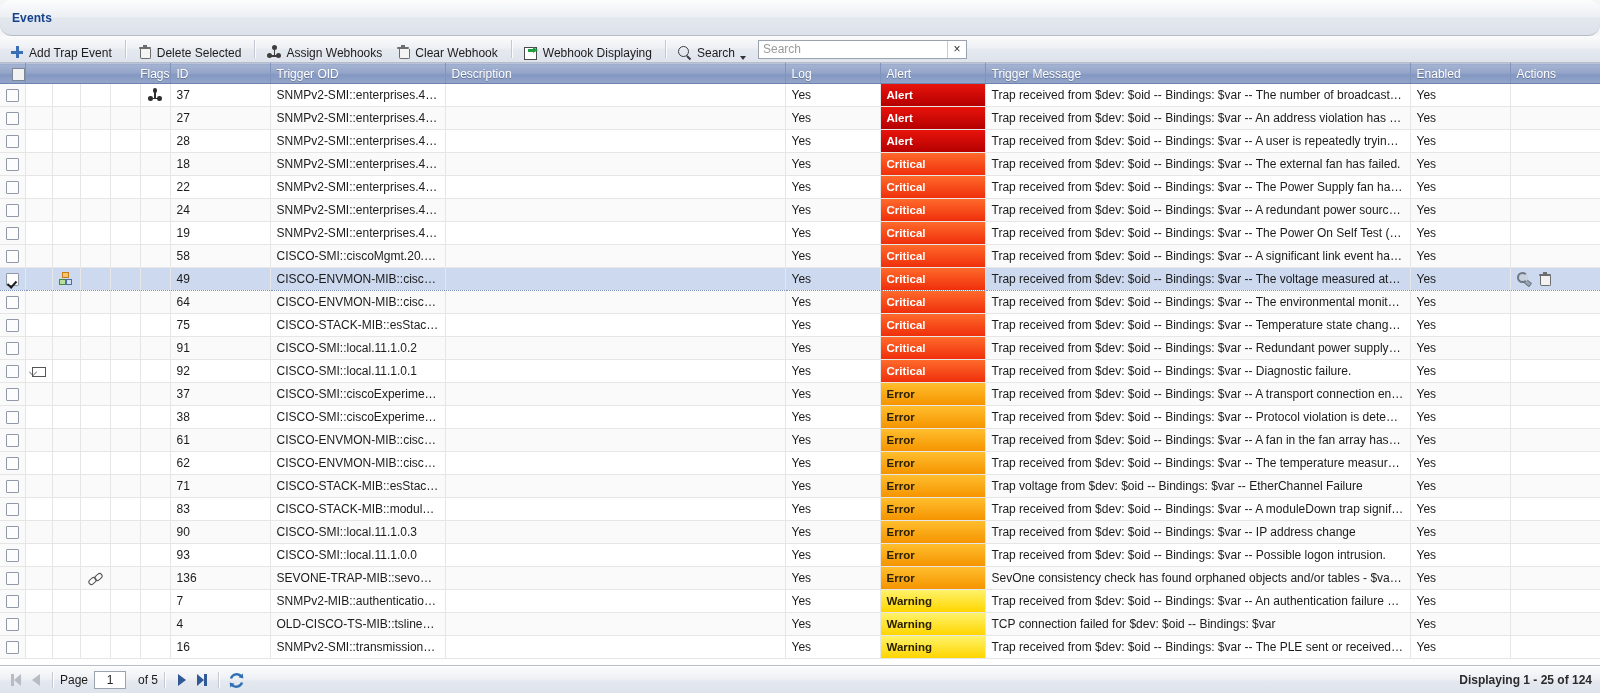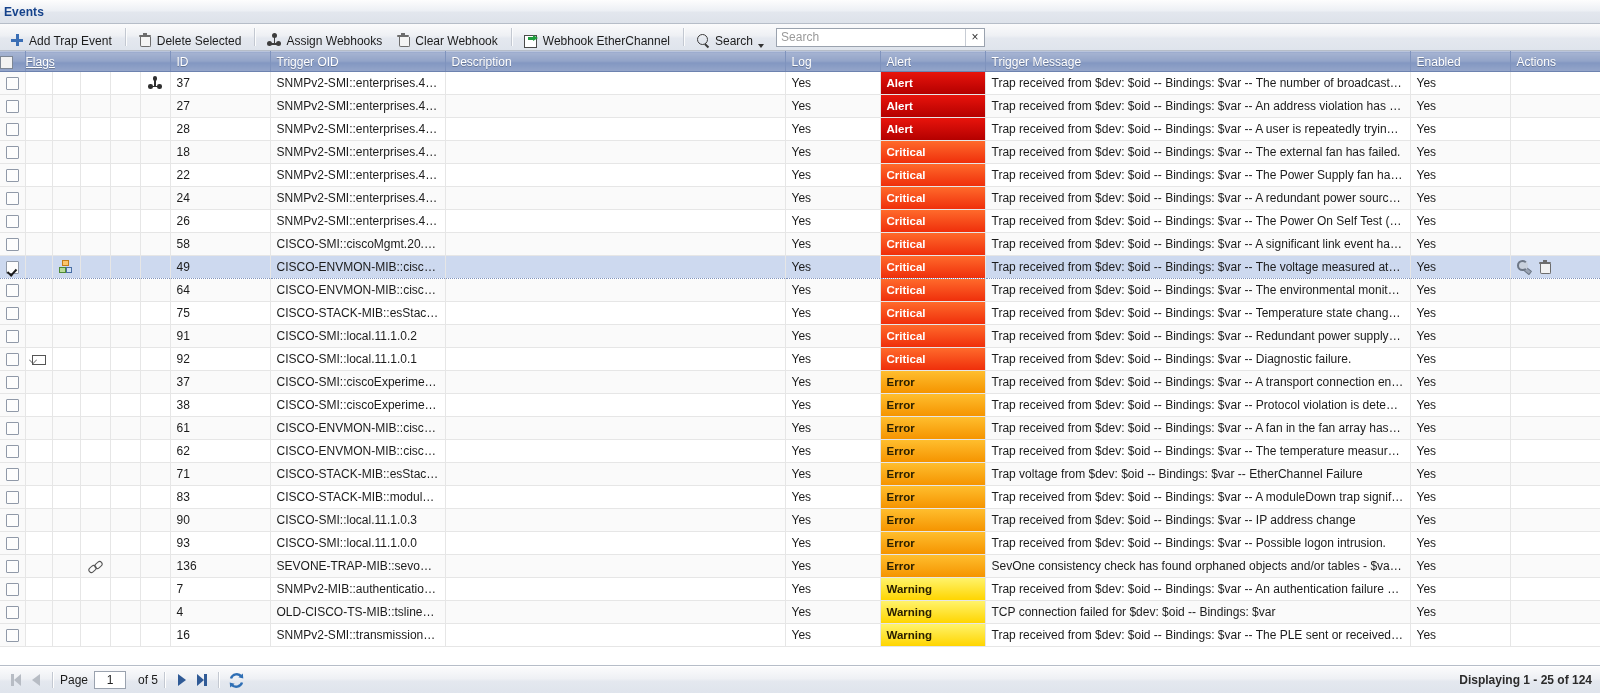--- a/index.html
+++ b/index.html
@@ -20,13 +20,14 @@
 
   
   .titlebar {
-    height: 24px;
+    height: 36px;
     background: linear-gradient(to bottom, #fdfdfd 0%, #eceff4 48%, #e3e7ee 52%, #dde2ea 100%);
     border-bottom: 1px solid #b6bdc8;
     display: flex; align-items: center;
-    padding-left: 4px;
+    padding-left: 12px;
     box-sizing: border-box;
     flex: none;
+    border-radius: 12px;
   }
   .titlebar .title {
     font-size: 12px; font-weight: bold; color: #15428b;

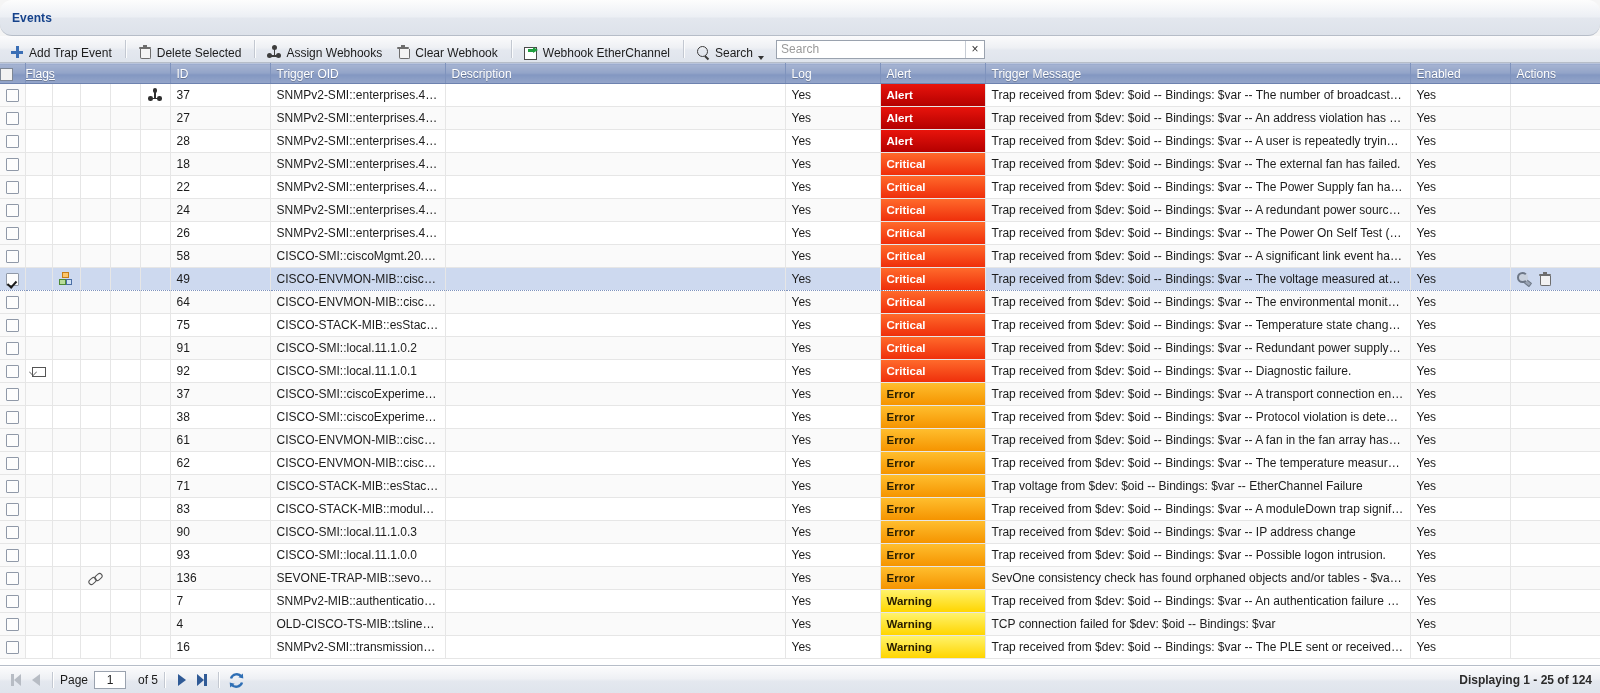--- a/index.html
+++ b/index.html
@@ -308,7 +308,7 @@
           <i class="arw"></i>
           <i class="hd"></i>
         </span>
-      <span>Webhook EtherChannel</span>
+      <span>Webhook Displaying</span>
     </div>
     <div class="tbsep"></div>
     <div class="tbtn">

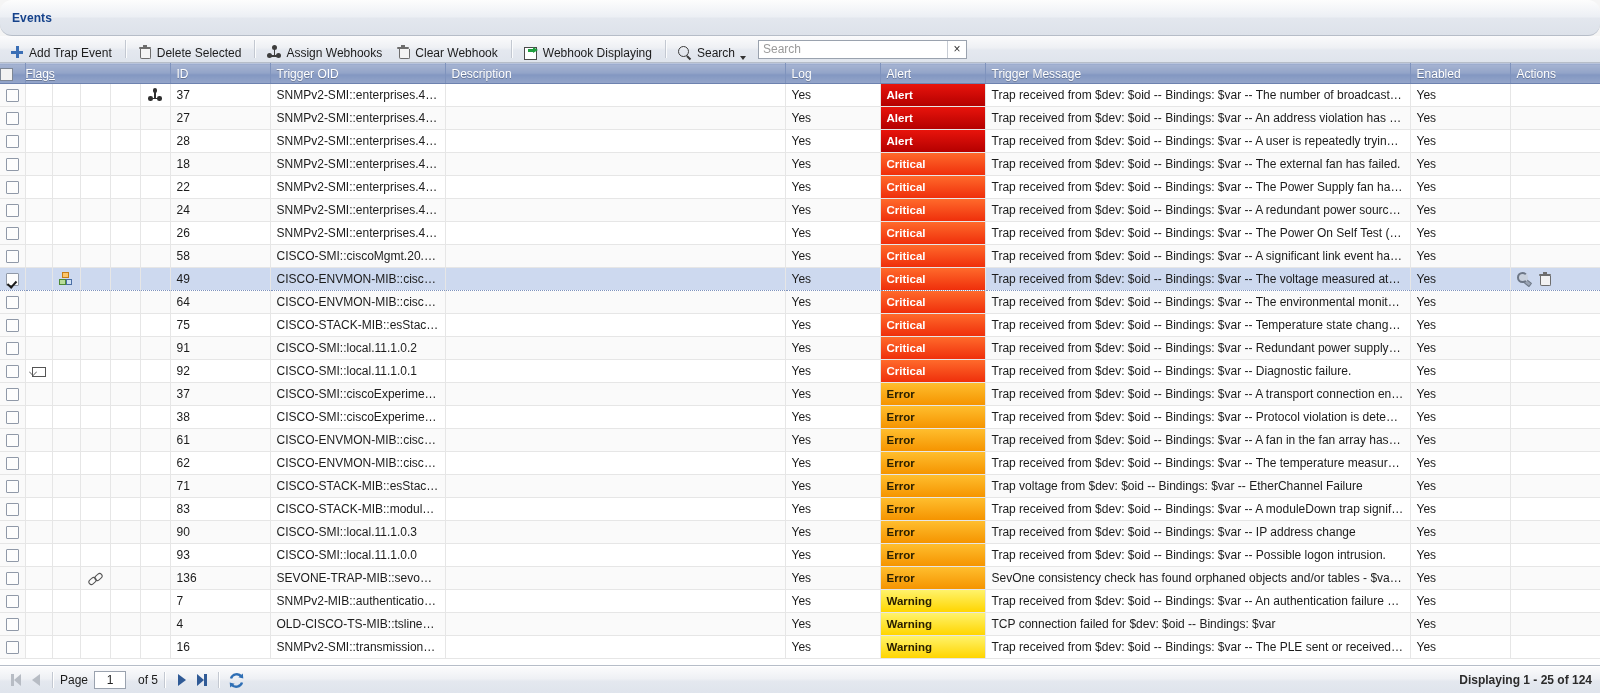--- a/index.html
+++ b/index.html
@@ -138,7 +138,7 @@
     box-sizing:border-box; overflow:hidden; white-space:nowrap;
     text-shadow: 0 1px 0 rgba(0,0,0,.25);
   }
-  thead th.center { text-align:left; padding:0;text-decoration:underline; }
+  thead th.center { text-align:right; padding:0; }
 
   .hdrchk {
     width:13px;height:13px;background:#f2f2f2;border:1px solid #7d8694;

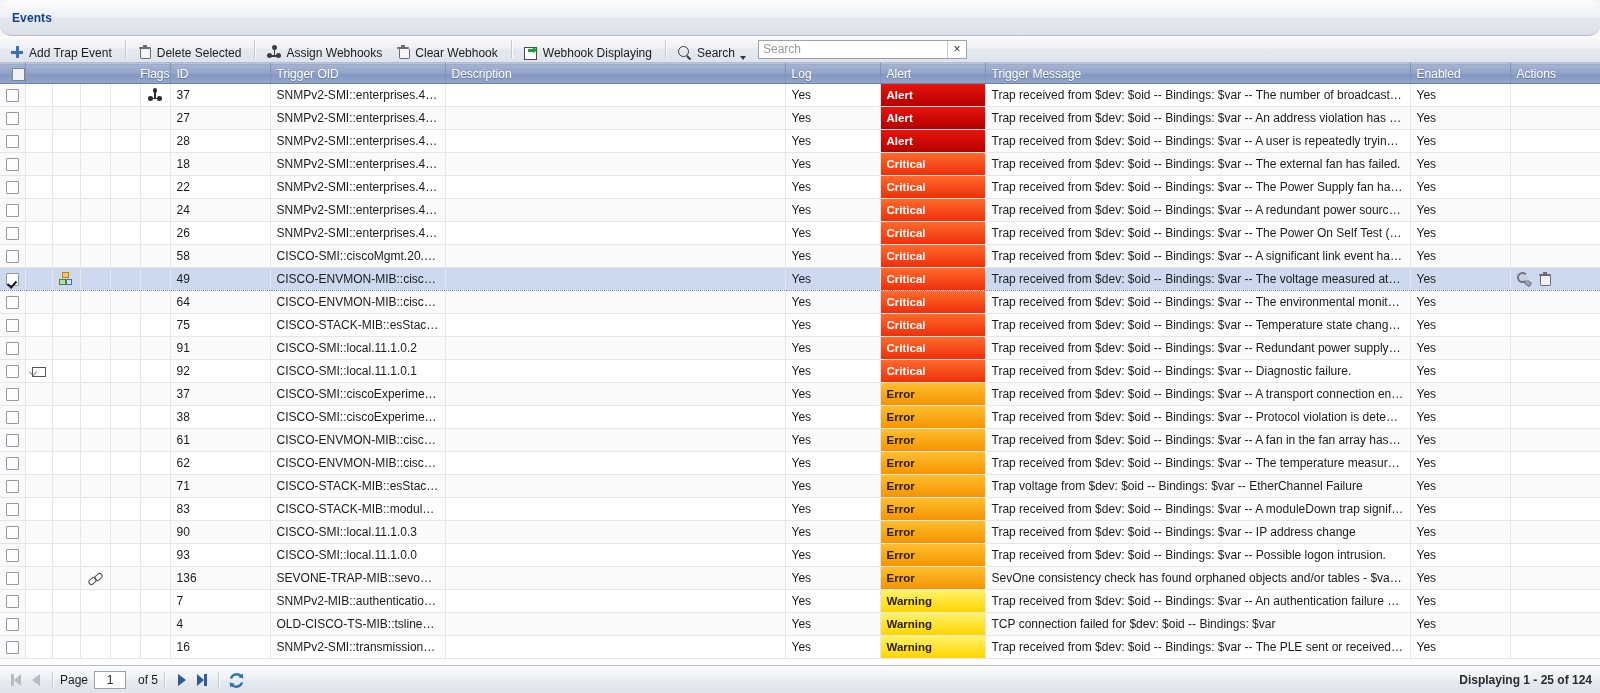--- a/index.html
+++ b/index.html
@@ -475,7 +475,7 @@
             <td class="flagcell"></td>
             <td class="flagcell"></td>
             <td class="flagcell"></td>
-            <td>26</td>
+            <td>19</td>
             <td>SNMPv2-SMI::enterprises.437.1...</td>
             <td></td>
             <td>Yes</td>

